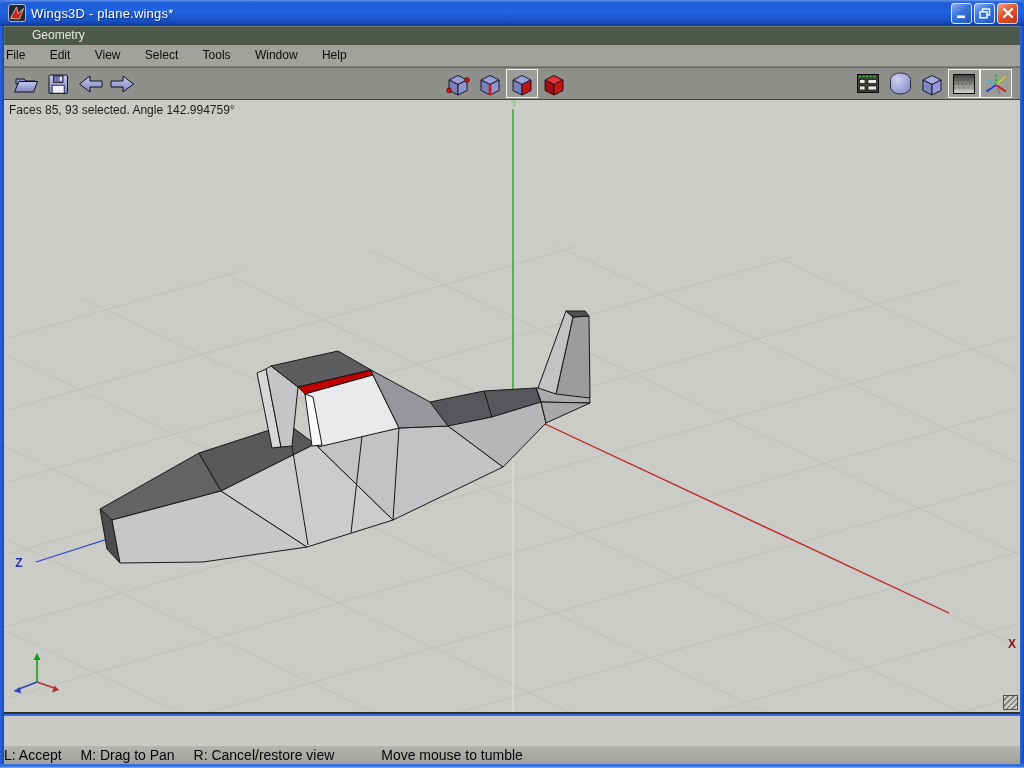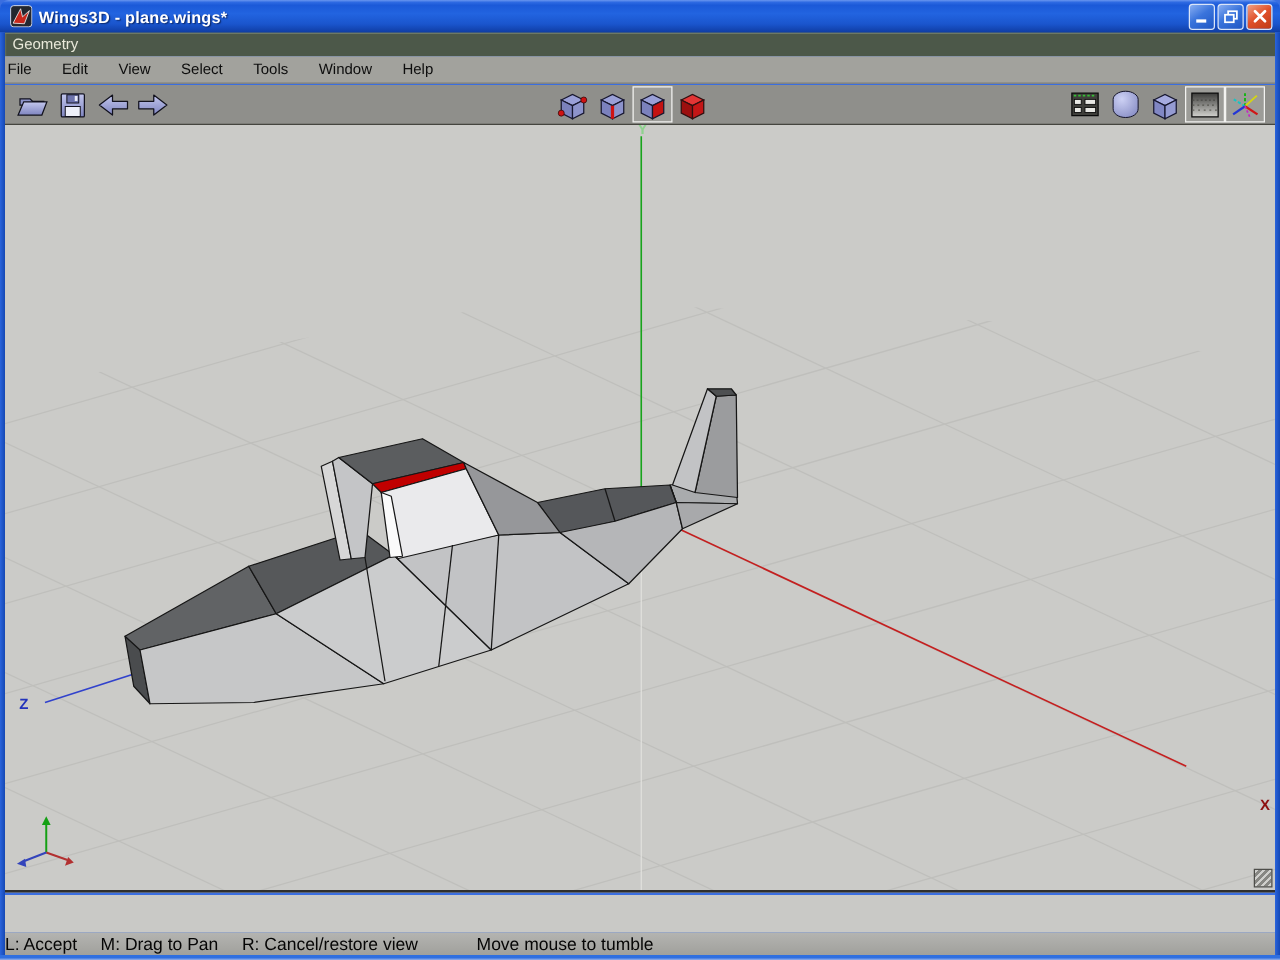--- a/index.html
+++ b/index.html
@@ -11,7 +11,7 @@
     background:linear-gradient(180deg,#6a96ef 0%,#2e6ae2 7%,#1b59d8 16%,#2264e0 42%,#1a55cd 74%,#1243ae 93%,#0f3da0 100%);
     display:flex;align-items:center;padding:0 6px}
   .app-icon{width:18px;height:18px;margin:0 5px 0 2px;flex:0 0 auto}
-  .title-text{color:#fff;font-size:13px;font-weight:bold;text-shadow:1px 1px 1px #0c2a6e;letter-spacing:.2px}
+  .title-text{color:#fff;font-size:13px;font-weight:normal;text-shadow:1px 1px 1px #0c2a6e;letter-spacing:.2px}
   .winbtns{margin-left:auto;display:flex;gap:2px}
   .winbtn{width:21px;height:21px;border-radius:3px;border:1px solid #dbe5f8;display:flex;align-items:center;justify-content:center}
   .btn-blue{background:linear-gradient(145deg,#88aef2,#3a74dc 45%,#1e56c4)}

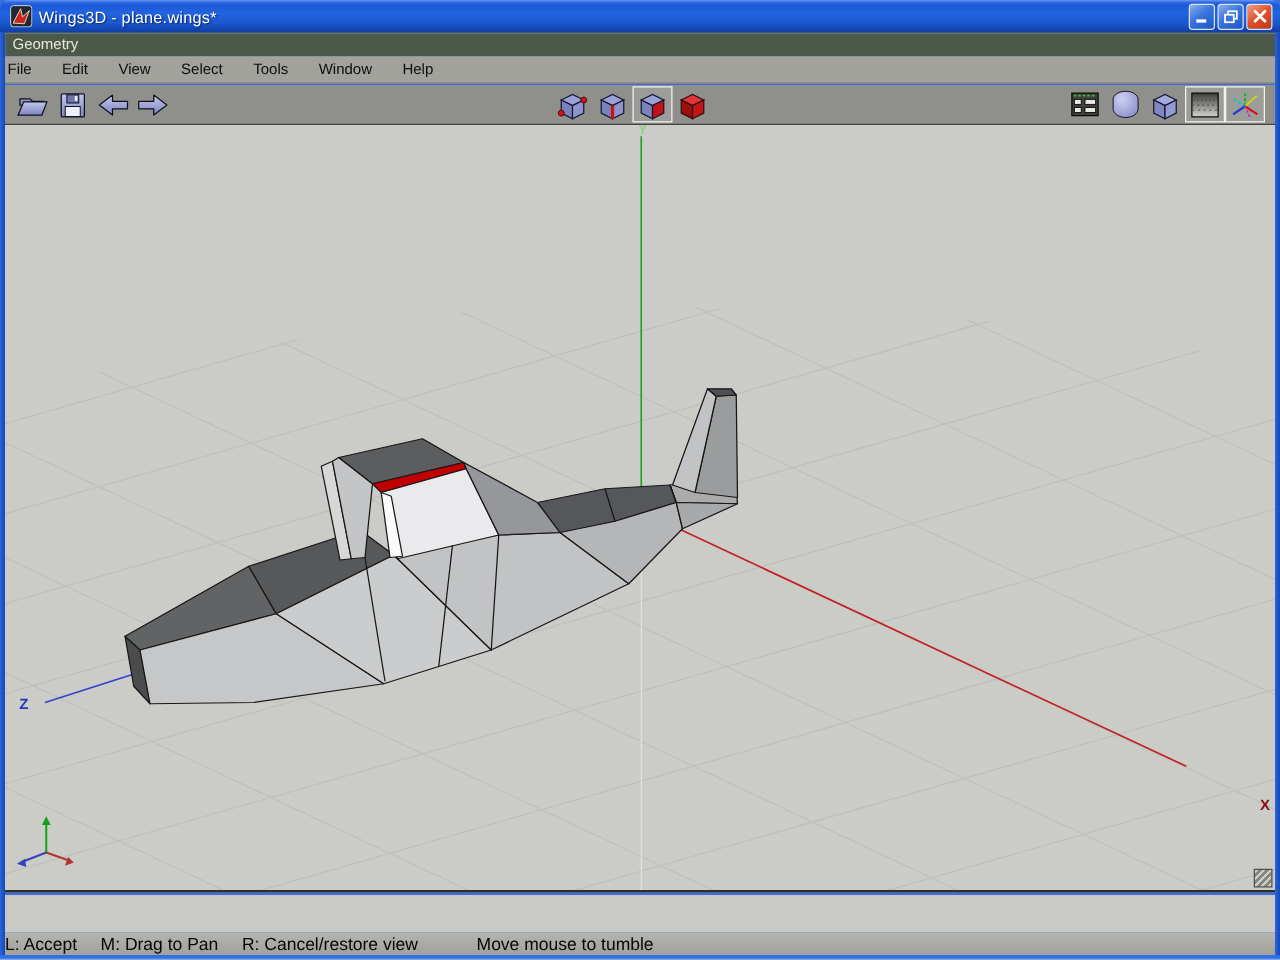--- a/index.html
+++ b/index.html
@@ -22,7 +22,7 @@
 
   
   .workspace-bar{position:absolute;left:4px;right:4px;top:26px;height:19px;background:#4c5849;
-    box-shadow:inset 0 1px 0 #78836f,inset 1px 0 0 #5d6a59;color:#e9e9da;font-size:12px;line-height:19px;padding-left:6px}
+    box-shadow:inset 0 1px 0 #78836f,inset 1px 0 0 #5d6a59;color:#e9e9da;font-size:12px;line-height:19px;padding-left:28px}
   .menubar{position:absolute;left:4px;right:4px;top:45px;height:22px;background:#a2a29d;color:#0d0d0d;
     font-size:12px;line-height:21px;padding-left:2px;border-bottom:1px solid #7e7e79}
   .menu-item{display:inline-block;margin-right:21px;cursor:default}

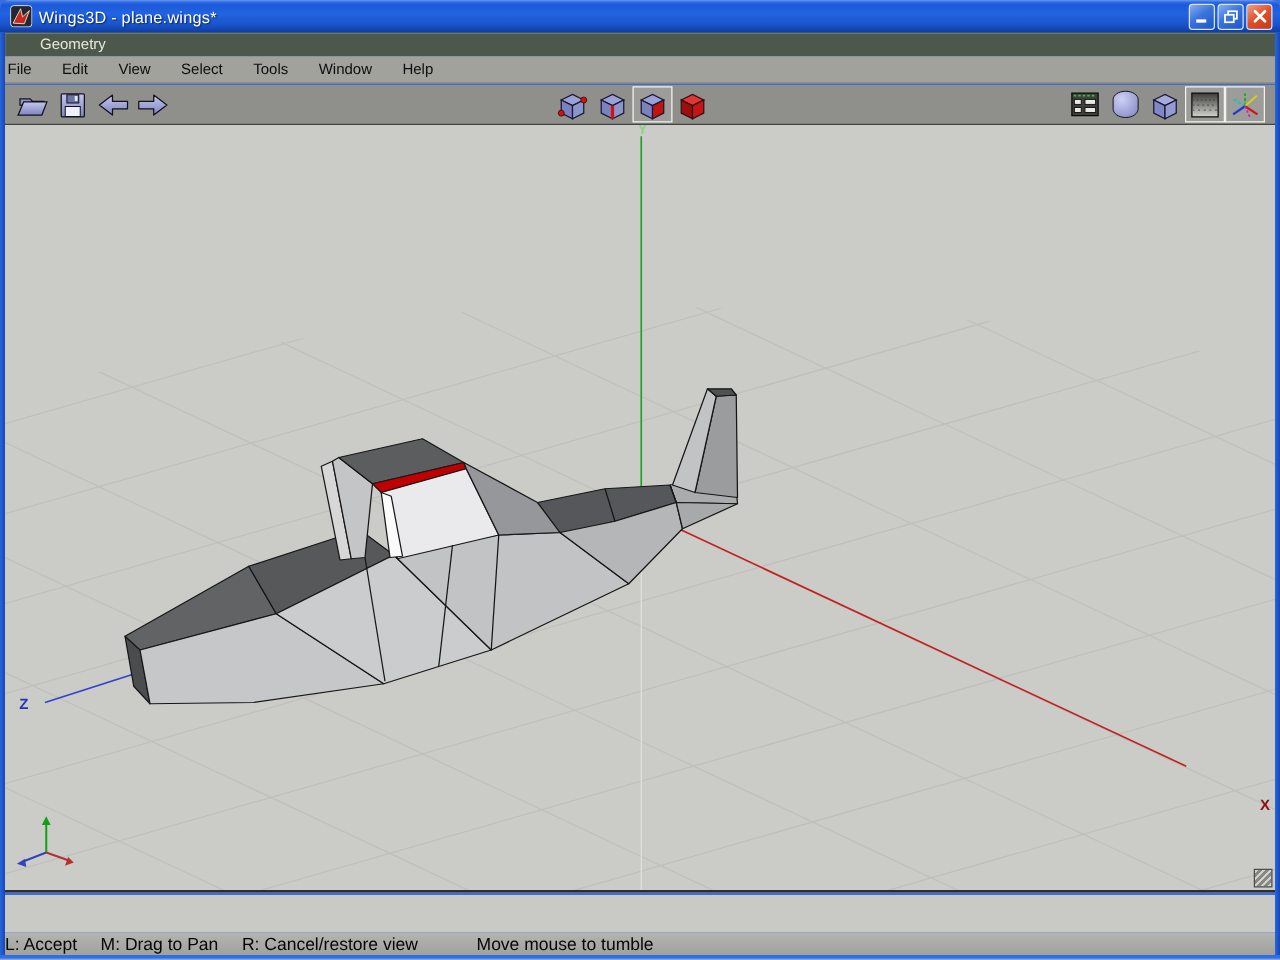--- a/index.html
+++ b/index.html
@@ -287,6 +287,7 @@
       <polygon points="59,690 52,692.5 54.5,685.5" fill="#b23030"></polygon>
       <polygon points="13.5,691 21,693.5 20,687" fill="#3344bb"></polygon>
     </svg>
+  <div class="vp-info">Faces 85, 93 selected. Angle 142.994759°</div>
   <div class="grip"></div>
 </div>
 

